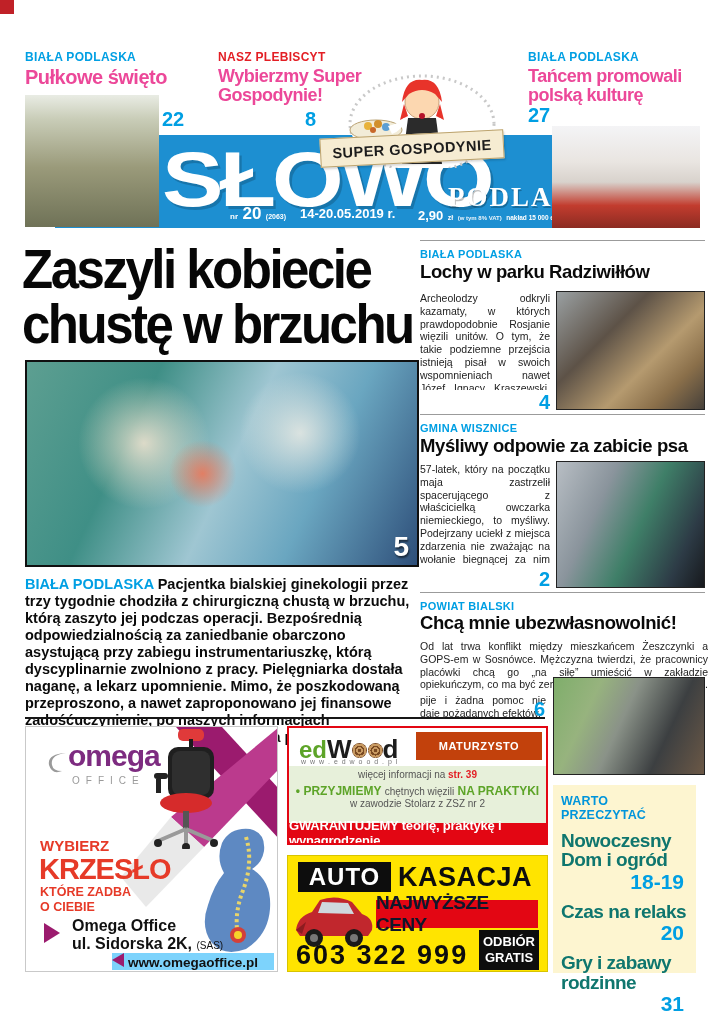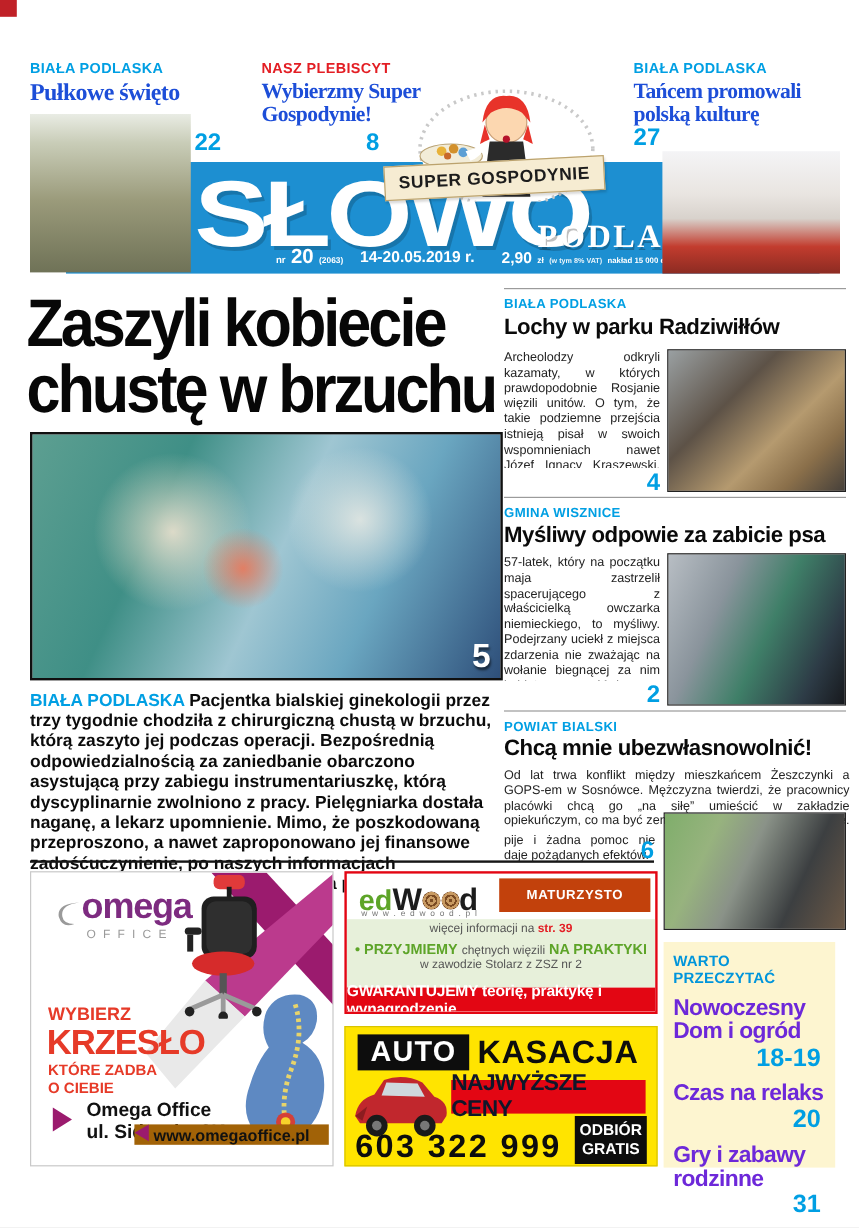--- a/index.html
+++ b/index.html
@@ -9,7 +9,7 @@
   .kicker{font-weight:bold;font-size:12px;letter-spacing:.3px;}
   .c-cyan{color:#009fe3;}
   .c-red{color:#e31e24;}
-  .teaser-title{font-weight:bold;font-size:18px;line-height:1.05;letter-spacing:-.5px;color:#1d4ed8;font-family:Liberation Serif, serif;}
+  .teaser-title{font-weight:bold;font-size:18px;line-height:1.05;letter-spacing:-.5px;color:#ec4899;}
   .pagenum{font-weight:bold;font-size:20px;color:#009fe3;}
   .band{background:#1d8fd1;}
   .logo-slowo{color:#fff;font-weight:bold;font-size:72px;letter-spacing:-3px;

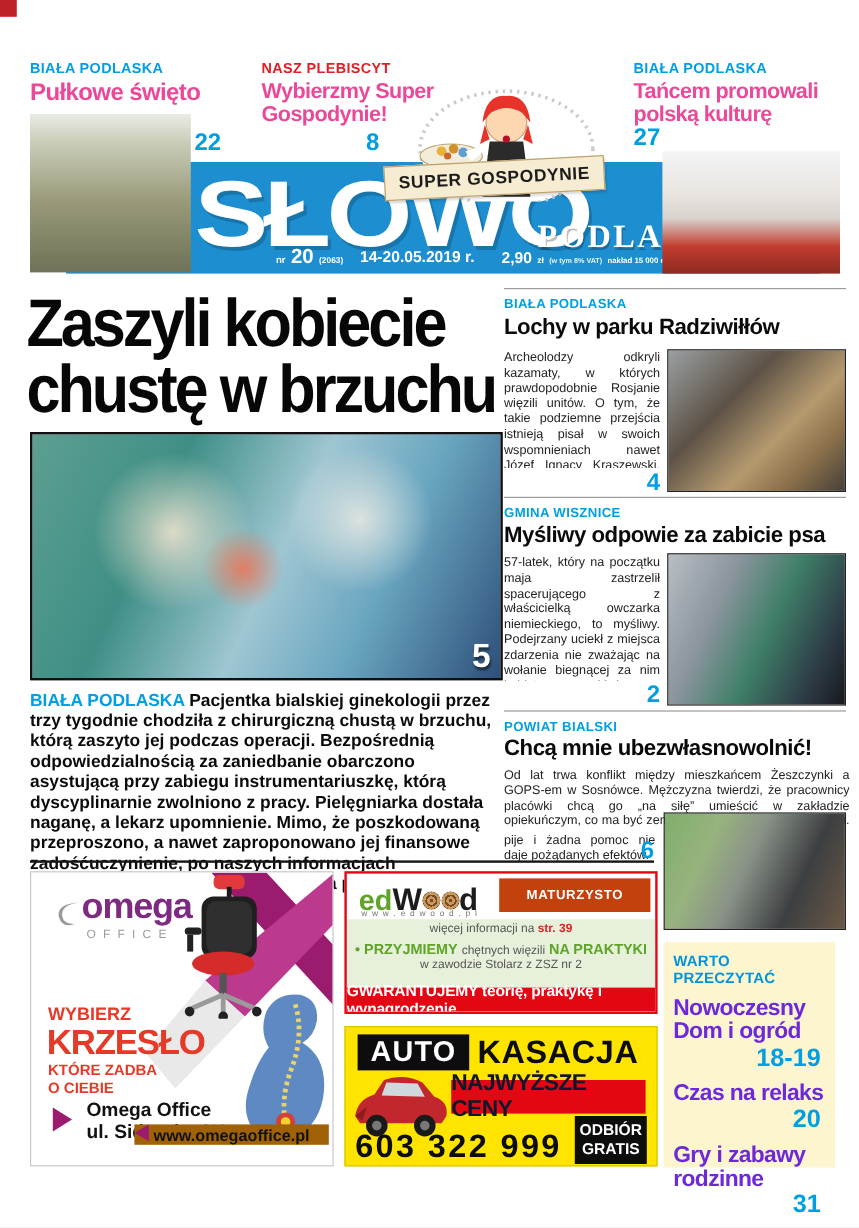--- a/index.html
+++ b/index.html
@@ -32,7 +32,7 @@
               text-shadow:1px 2px 2px rgba(0,0,0,.55);}
   .warto{background:#fdf5d0;box-sizing:border-box;padding:9px 8px;}
   .warto-title{color:#0095db;font-weight:bold;font-size:12.5px;letter-spacing:.2px;}
-  .warto-item{color:#6d28d9;font-weight:bold;font-size:19px;line-height:1.02;letter-spacing:-.5px;margin-top:9px;}
+  .warto-item{color:#0f766e;font-weight:bold;font-size:19px;line-height:1.02;letter-spacing:-.5px;margin-top:9px;}
   .warto-page{color:#009fe3;font-weight:bold;font-size:21px;text-align:right;padding-right:4px;line-height:1.1;}
   .ad{box-sizing:border-box;}
   .omega{border:1px solid #c9c9c9;background:#fff;overflow:hidden;}

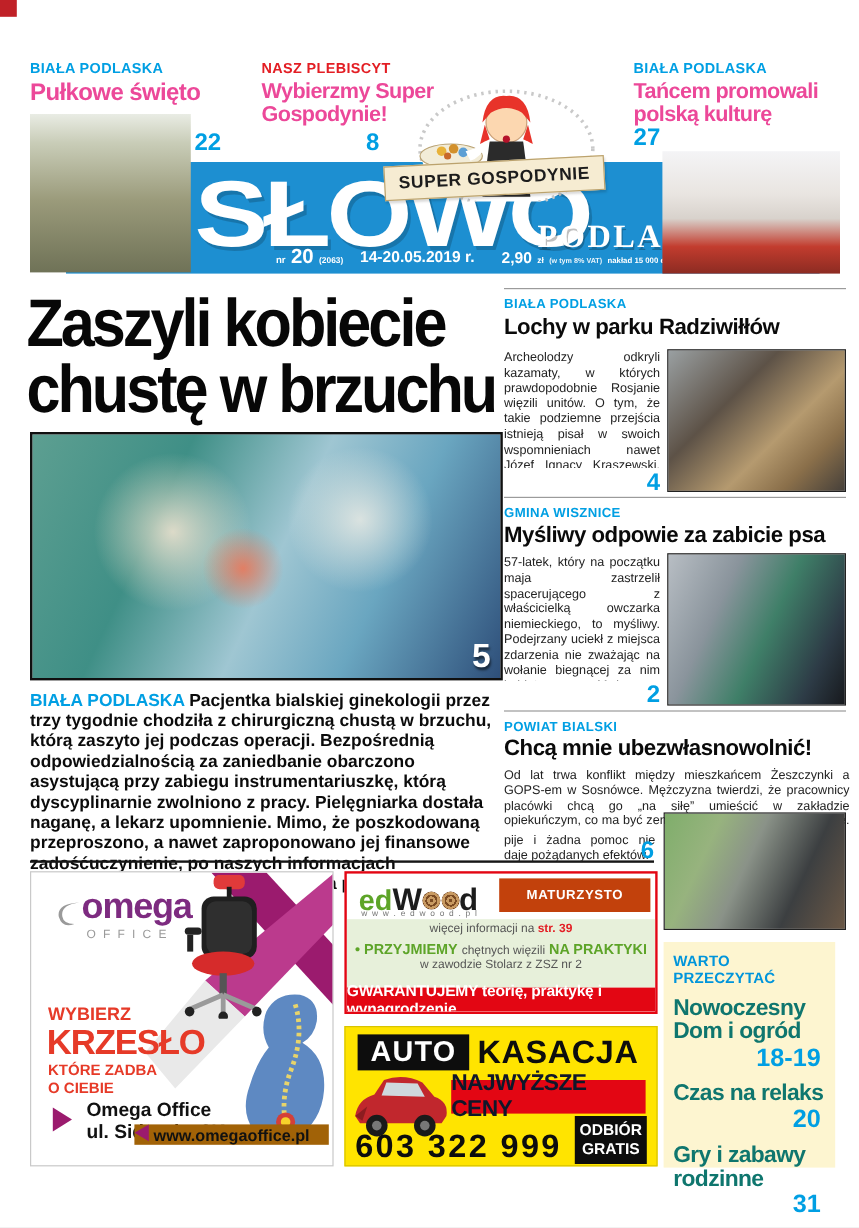--- a/index.html
+++ b/index.html
@@ -224,7 +224,7 @@
       <span>ul. Sidorska 2K,</span>
       <span style="font-size:10px;font-weight:normal;">(SAS)</span>
     </div>
-    <div class="abs" style="left:86px;top:210px;width:162px;height:17px;background:#a16207;">
+    <div class="abs" style="left:86px;top:226px;width:162px;height:17px;background:#7dd3fc;">
       <span class="flag" style="border-width:7px 12px 7px 0;border-color:transparent #9b1b6e transparent transparent;margin-right:4px;"></span><span style="font-weight:bold;font-size:13.5px;">www.omegaoffice.pl</span>
     </div>
   </div>

